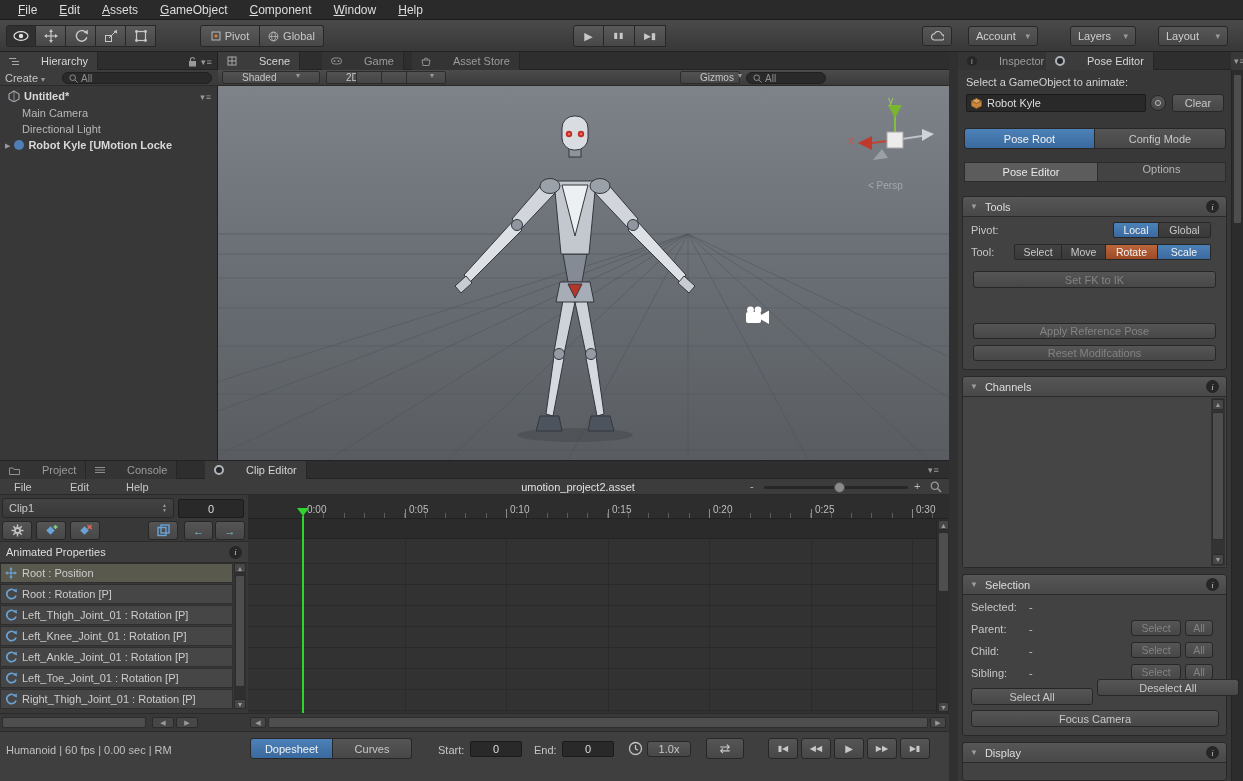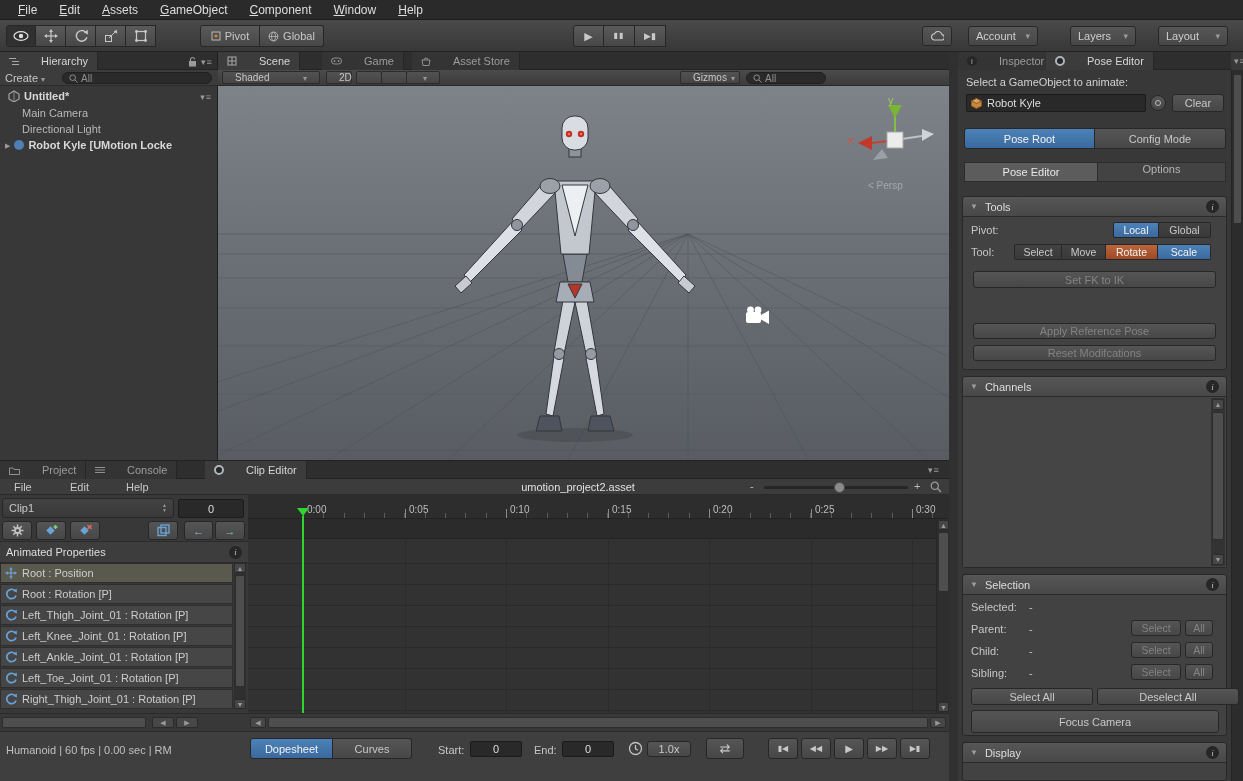--- a/index.html
+++ b/index.html
@@ -49,7 +49,7 @@
 #scene{position:absolute;left:218px;top:52px;width:731px;height:408px;background:#383838}
 #scenebar{position:absolute;left:0;top:18px;width:731px;height:16px;
   background:linear-gradient(#4b4b4b,#3b3b3b);border-bottom:1px solid #282828}
-.sbtn{position:absolute;top:1px;height:13px;display:flex;align-items:flex-end;gap:4px;padding:0 12px;
+.sbtn{position:absolute;top:1px;height:13px;display:flex;align-items:flex-start;gap:4px;padding:0 19px;
   background:linear-gradient(#525252,#454545);border:1px solid #2c2c2c;border-radius:2px;color:#c6c6c6;font-size:10px}
 #canvas{position:absolute;left:0;top:34px;width:731px;height:374px;overflow:hidden}
 

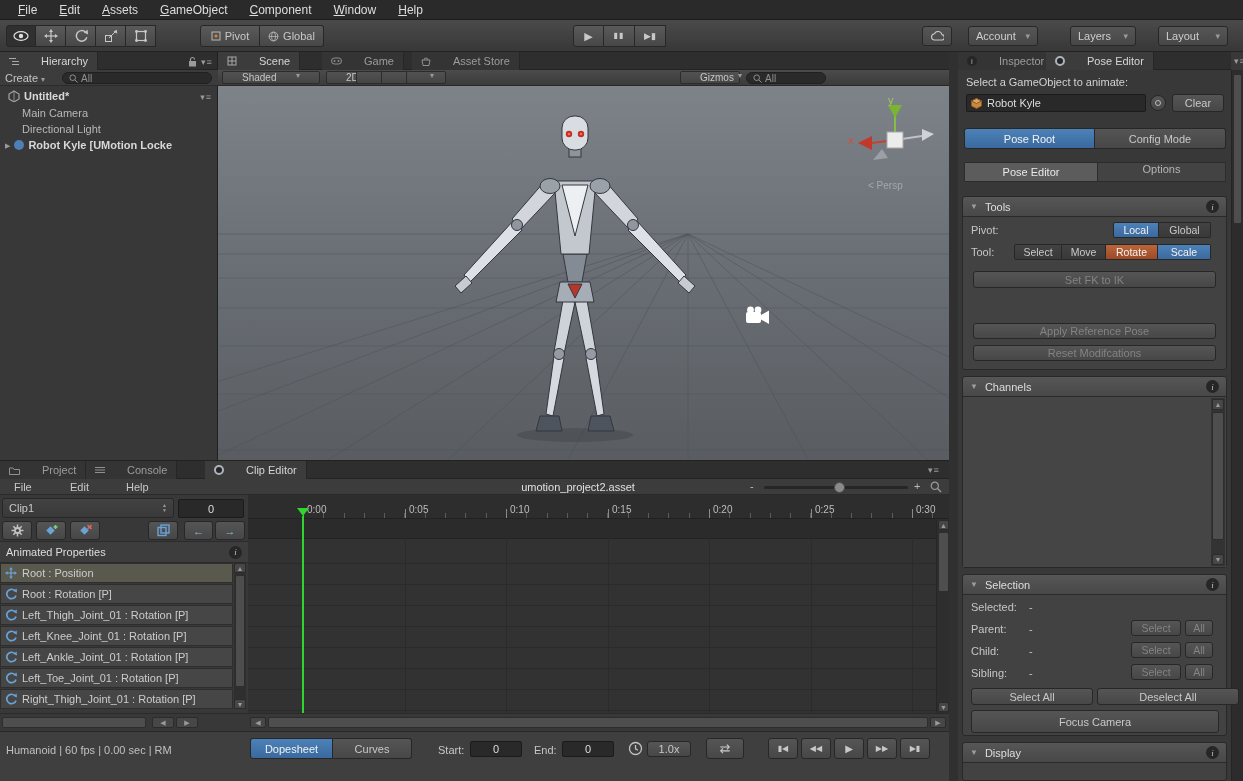--- a/index.html
+++ b/index.html
@@ -541,7 +541,7 @@
         <div class="btn" style="left:8px;top:93px;width:122px;height:17px">
             <span>Select All</span>
           </div>
-        <div class="btn" style="left:134px;top:93px;width:142px;height:17px">
+        <div class="btn" style="left:134px;top:84px;width:142px;height:17px">
             <span>Deselect All</span>
           </div>
         <div class="btn" style="left:8px;top:115px;width:248px;height:23px">

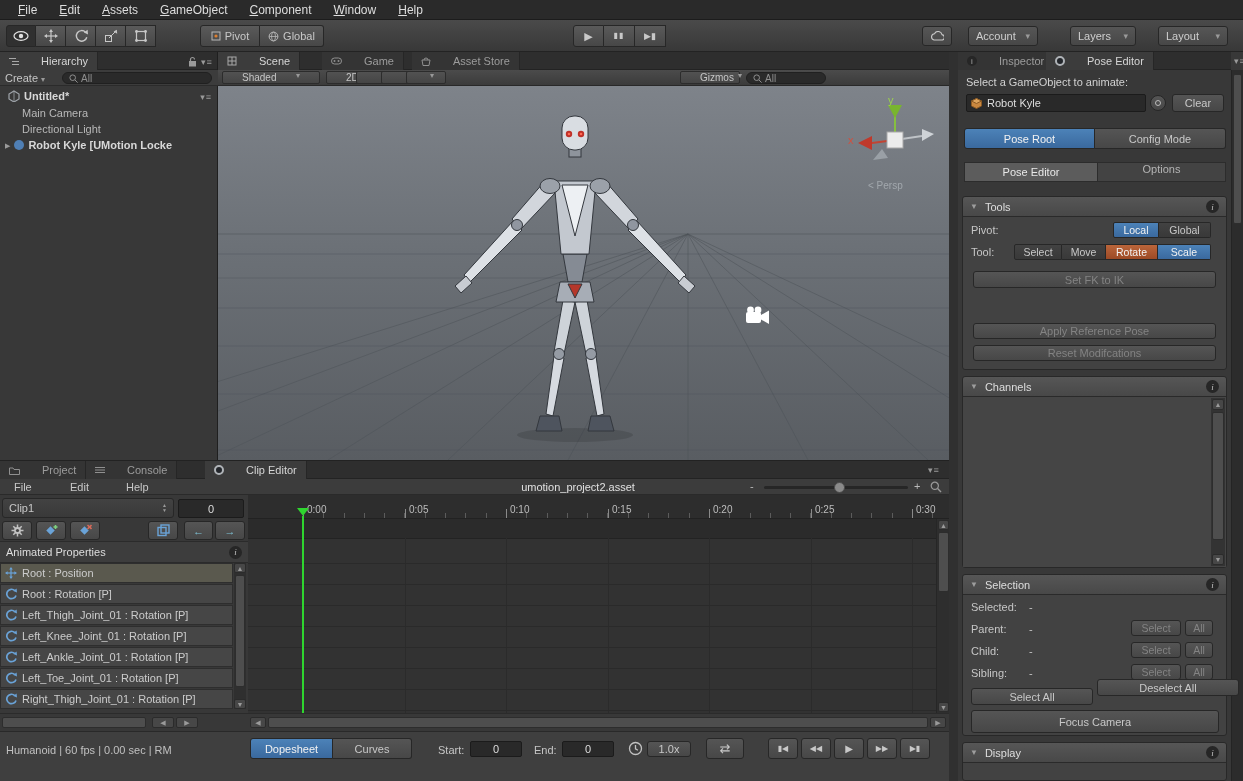--- a/index.html
+++ b/index.html
@@ -544,7 +544,7 @@
         <div class="btn" style="left:134px;top:84px;width:142px;height:17px">
             <span>Deselect All</span>
           </div>
-        <div class="btn" style="left:8px;top:115px;width:248px;height:23px">
+        <div class="btn" style="left:8px;top:115px;width:248px;height:17px">
             <span>Focus Camera</span>
           </div>
       </div>

